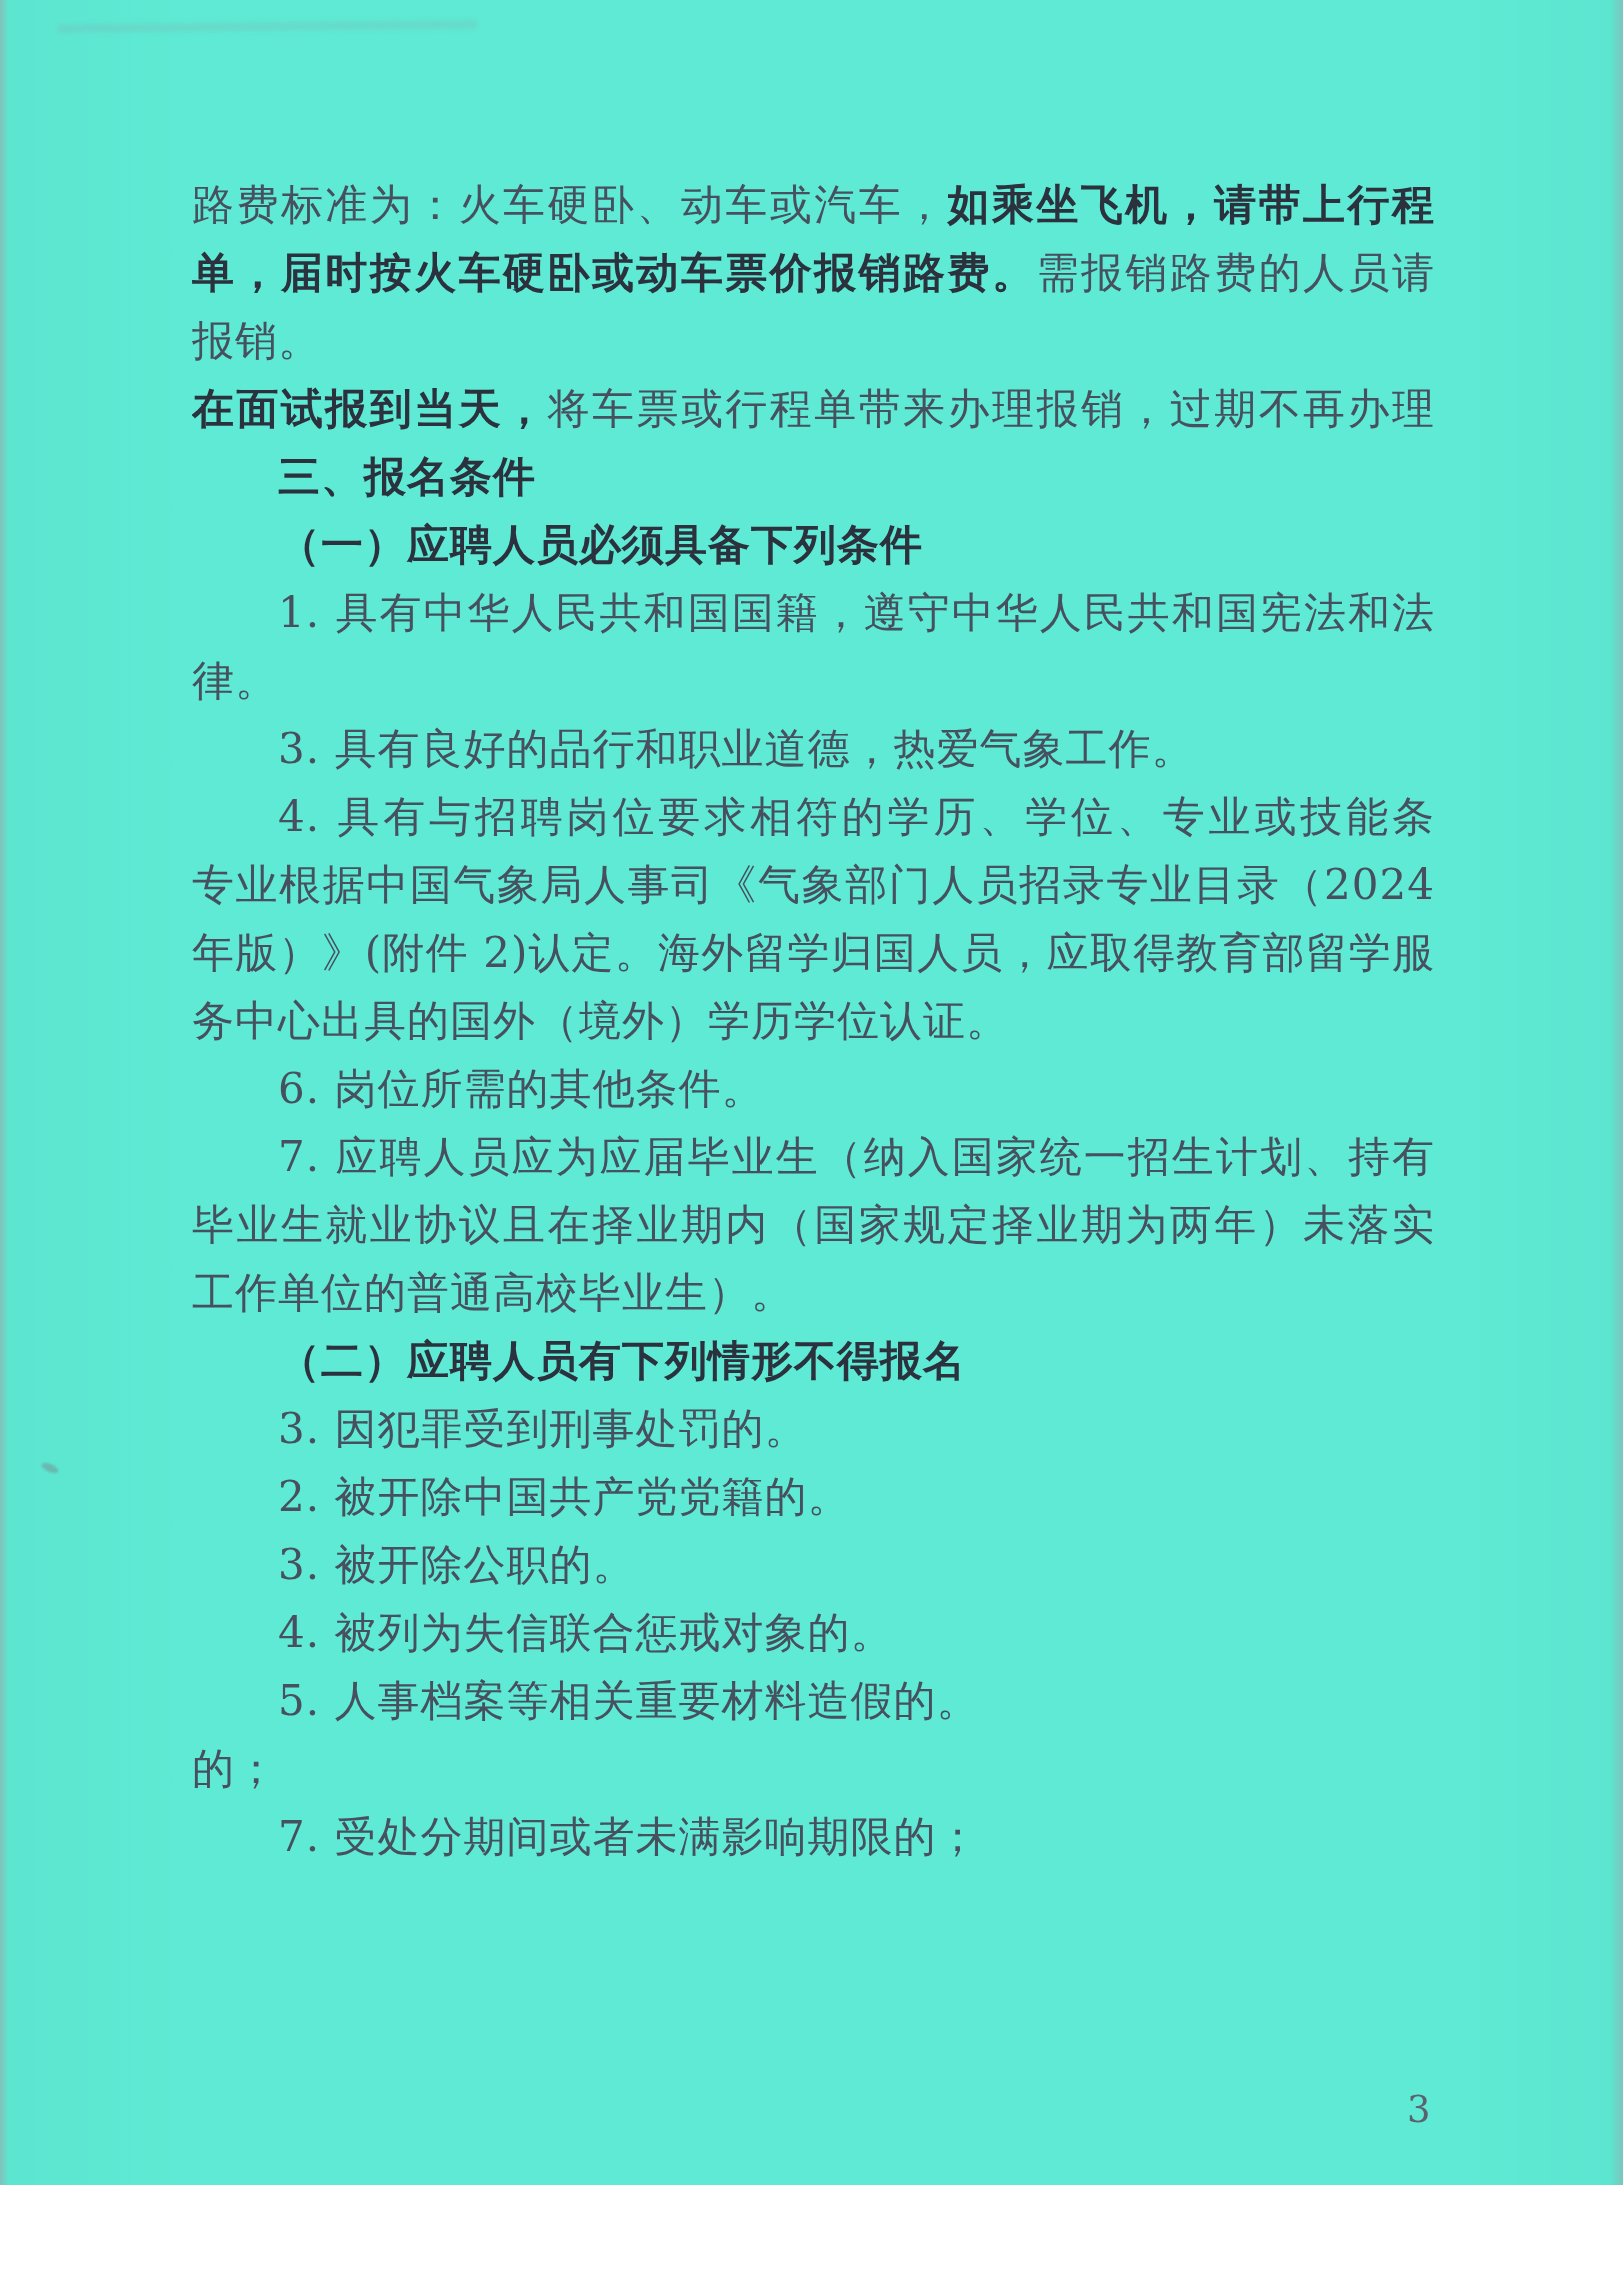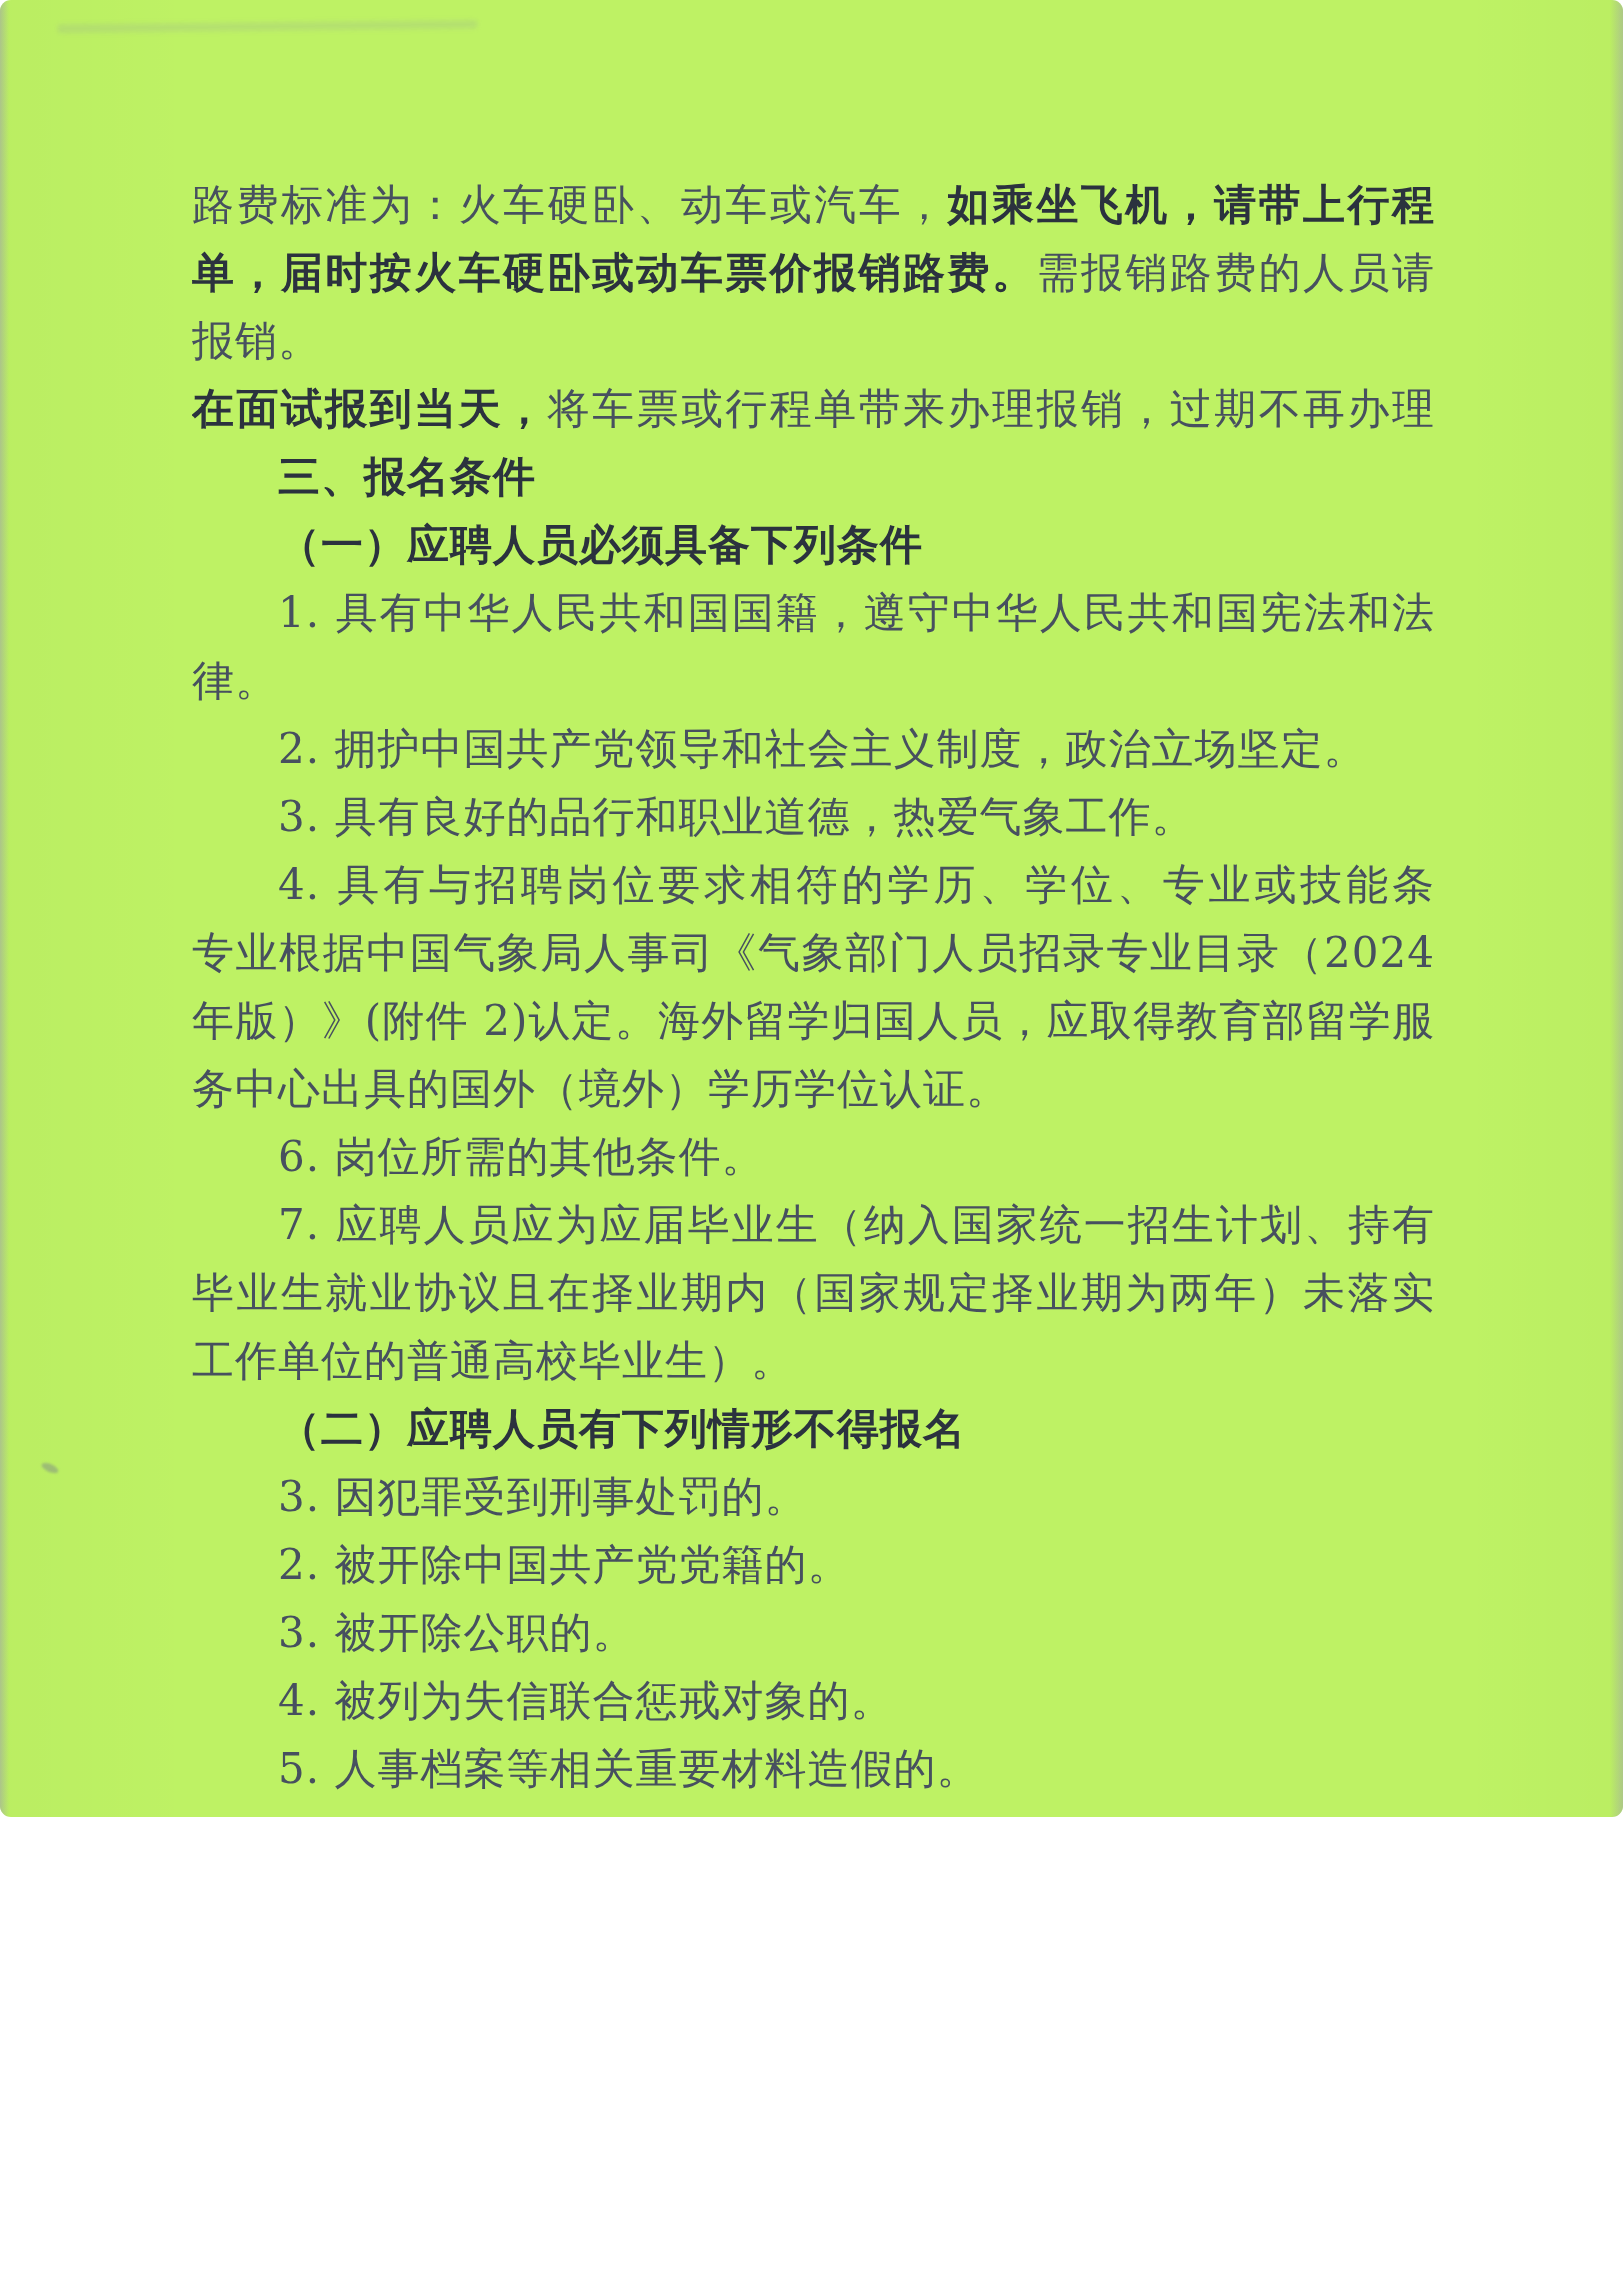--- a/index.html
+++ b/index.html
@@ -6,11 +6,10 @@
   .page {
     position: relative;
     width: 1623px;
-    height: 1817px;
-    background: #bef264;
+    height: 2185px;
+    background: #5eead4;
     overflow: hidden;
     font-family: "DejaVu Serif", "Liberation Serif", serif;
-    border-radius: 11px;
   }
   
   .paper-shade {

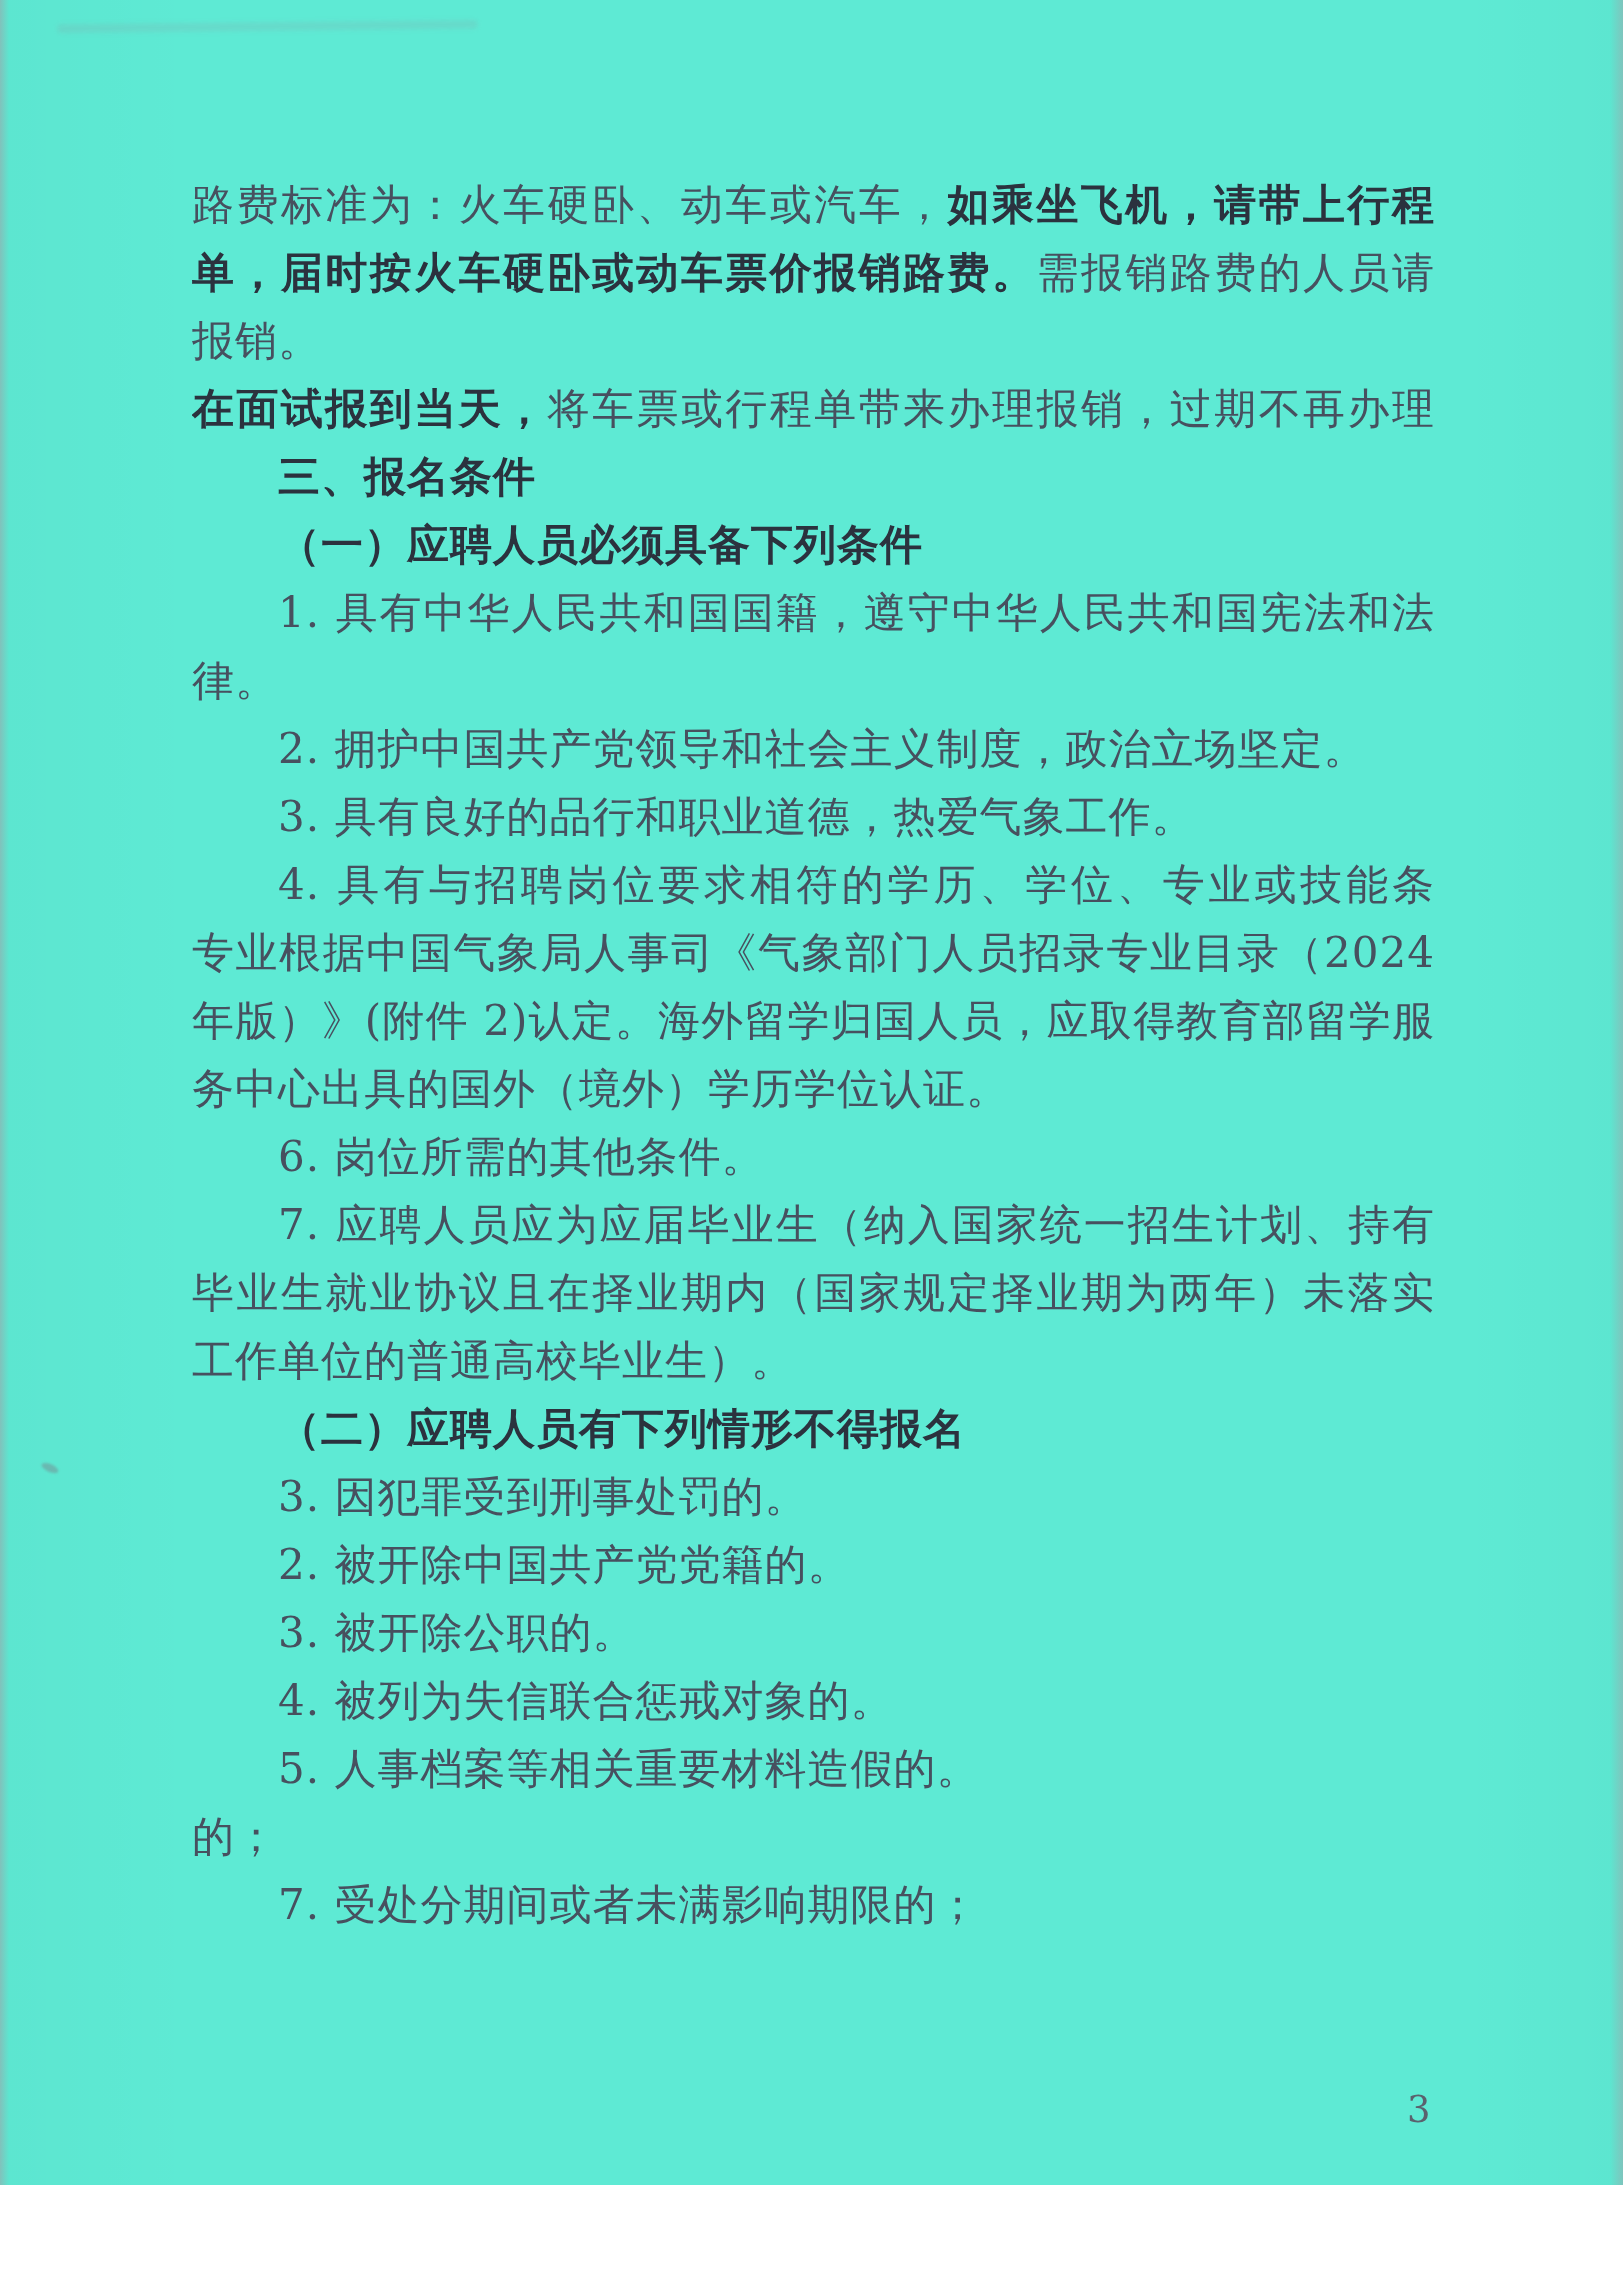--- a/index.html
+++ b/index.html
@@ -92,7 +92,6 @@
       <div class="line indent"><span class="seg bold">（一）应聘人员必须具备下列条件</span></div>
       <div class="line indent fill"><span class="seg">1. 具有中华人民共和国国籍，遵守中华人民共和国宪法和法</span></div>
       <div class="line"><span class="seg">律。</span></div>
-      <div class="line indent"><span class="seg">2. 拥护中国共产党领导和社会主义制度，政治立场坚定。</span></div>
       <div class="line indent"><span class="seg">3. 具有良好的品行和职业道德，热爱气象工作。</span></div>
       <div class="line indent fill"><span class="seg">4. 具有与招聘岗位要求相符的学历、学位、专业或技能条件。</span></div>
       <div class="line fill"><span class="seg">专业根据中国气象局人事司《气象部门人员招录专业目录（2024</span></div>

